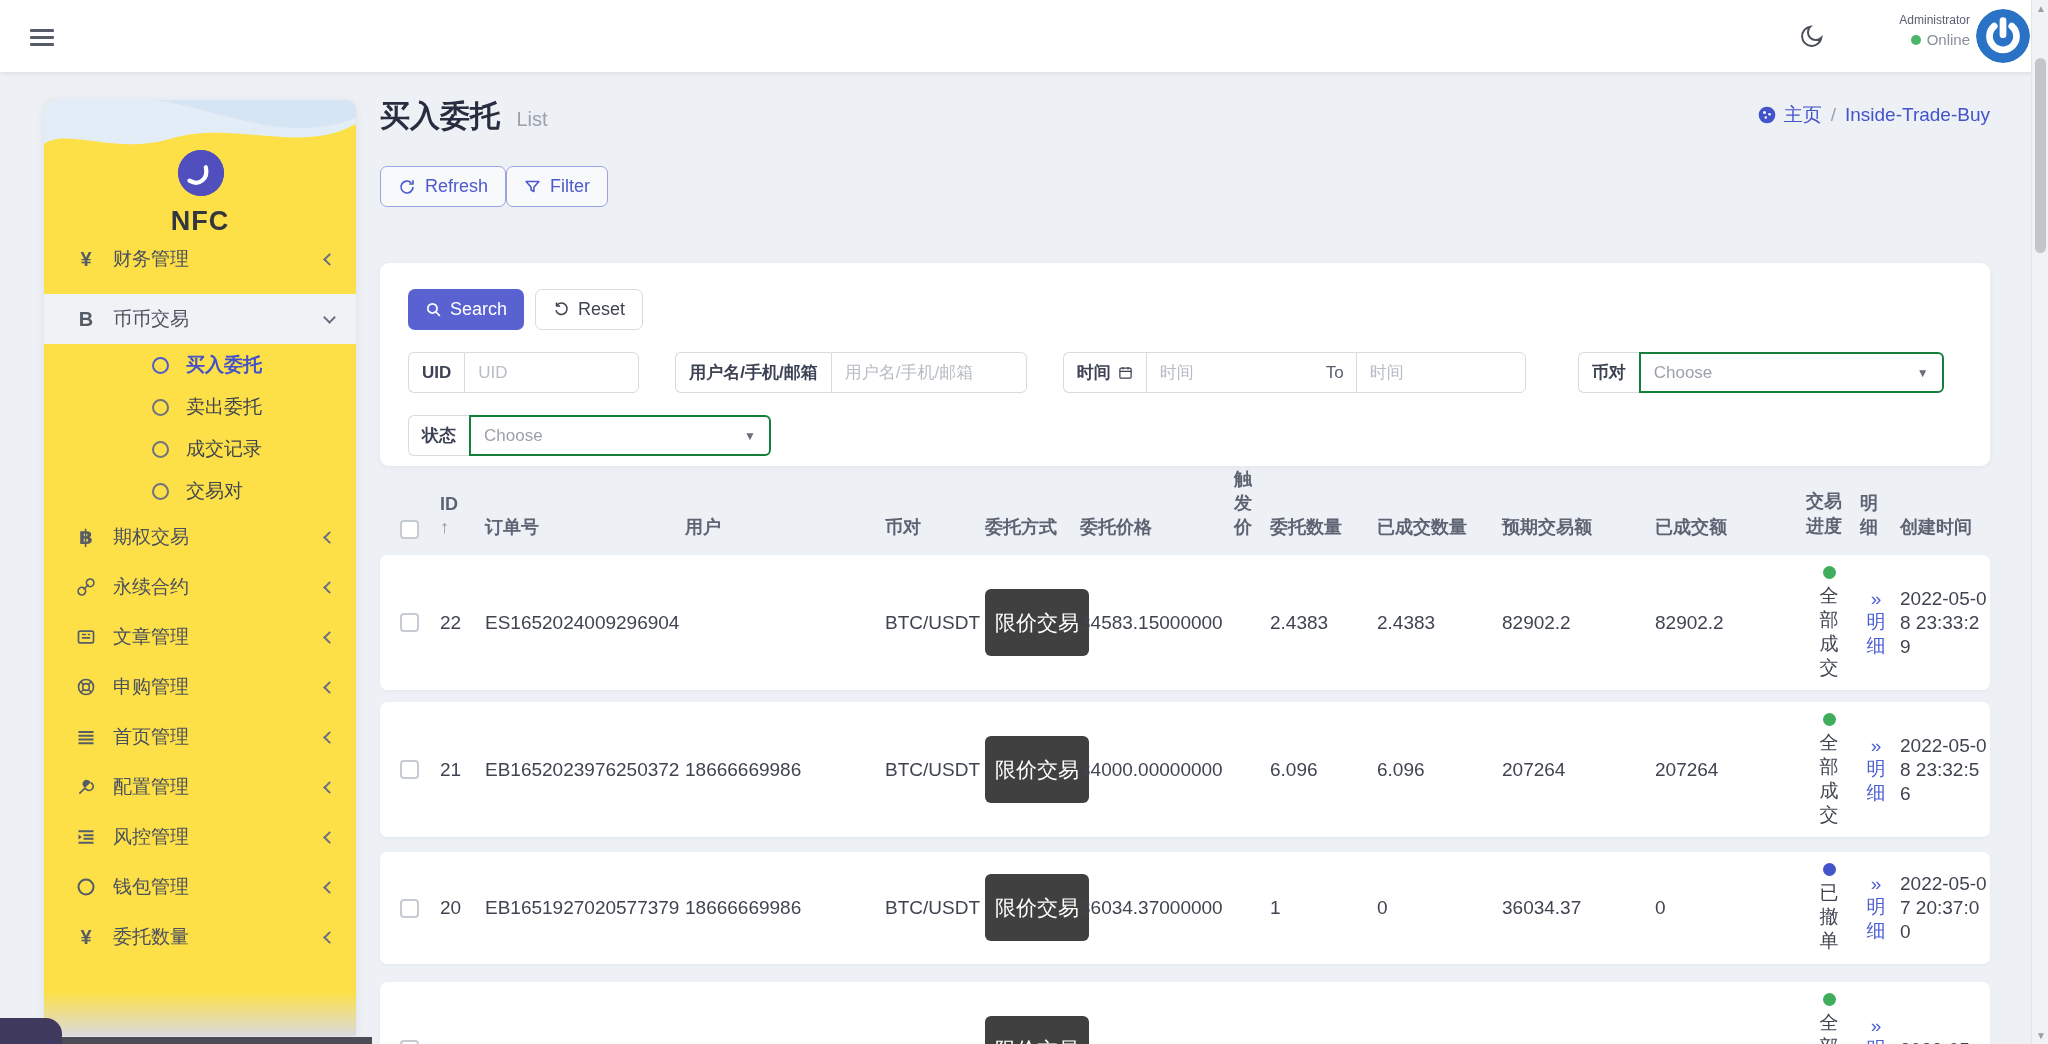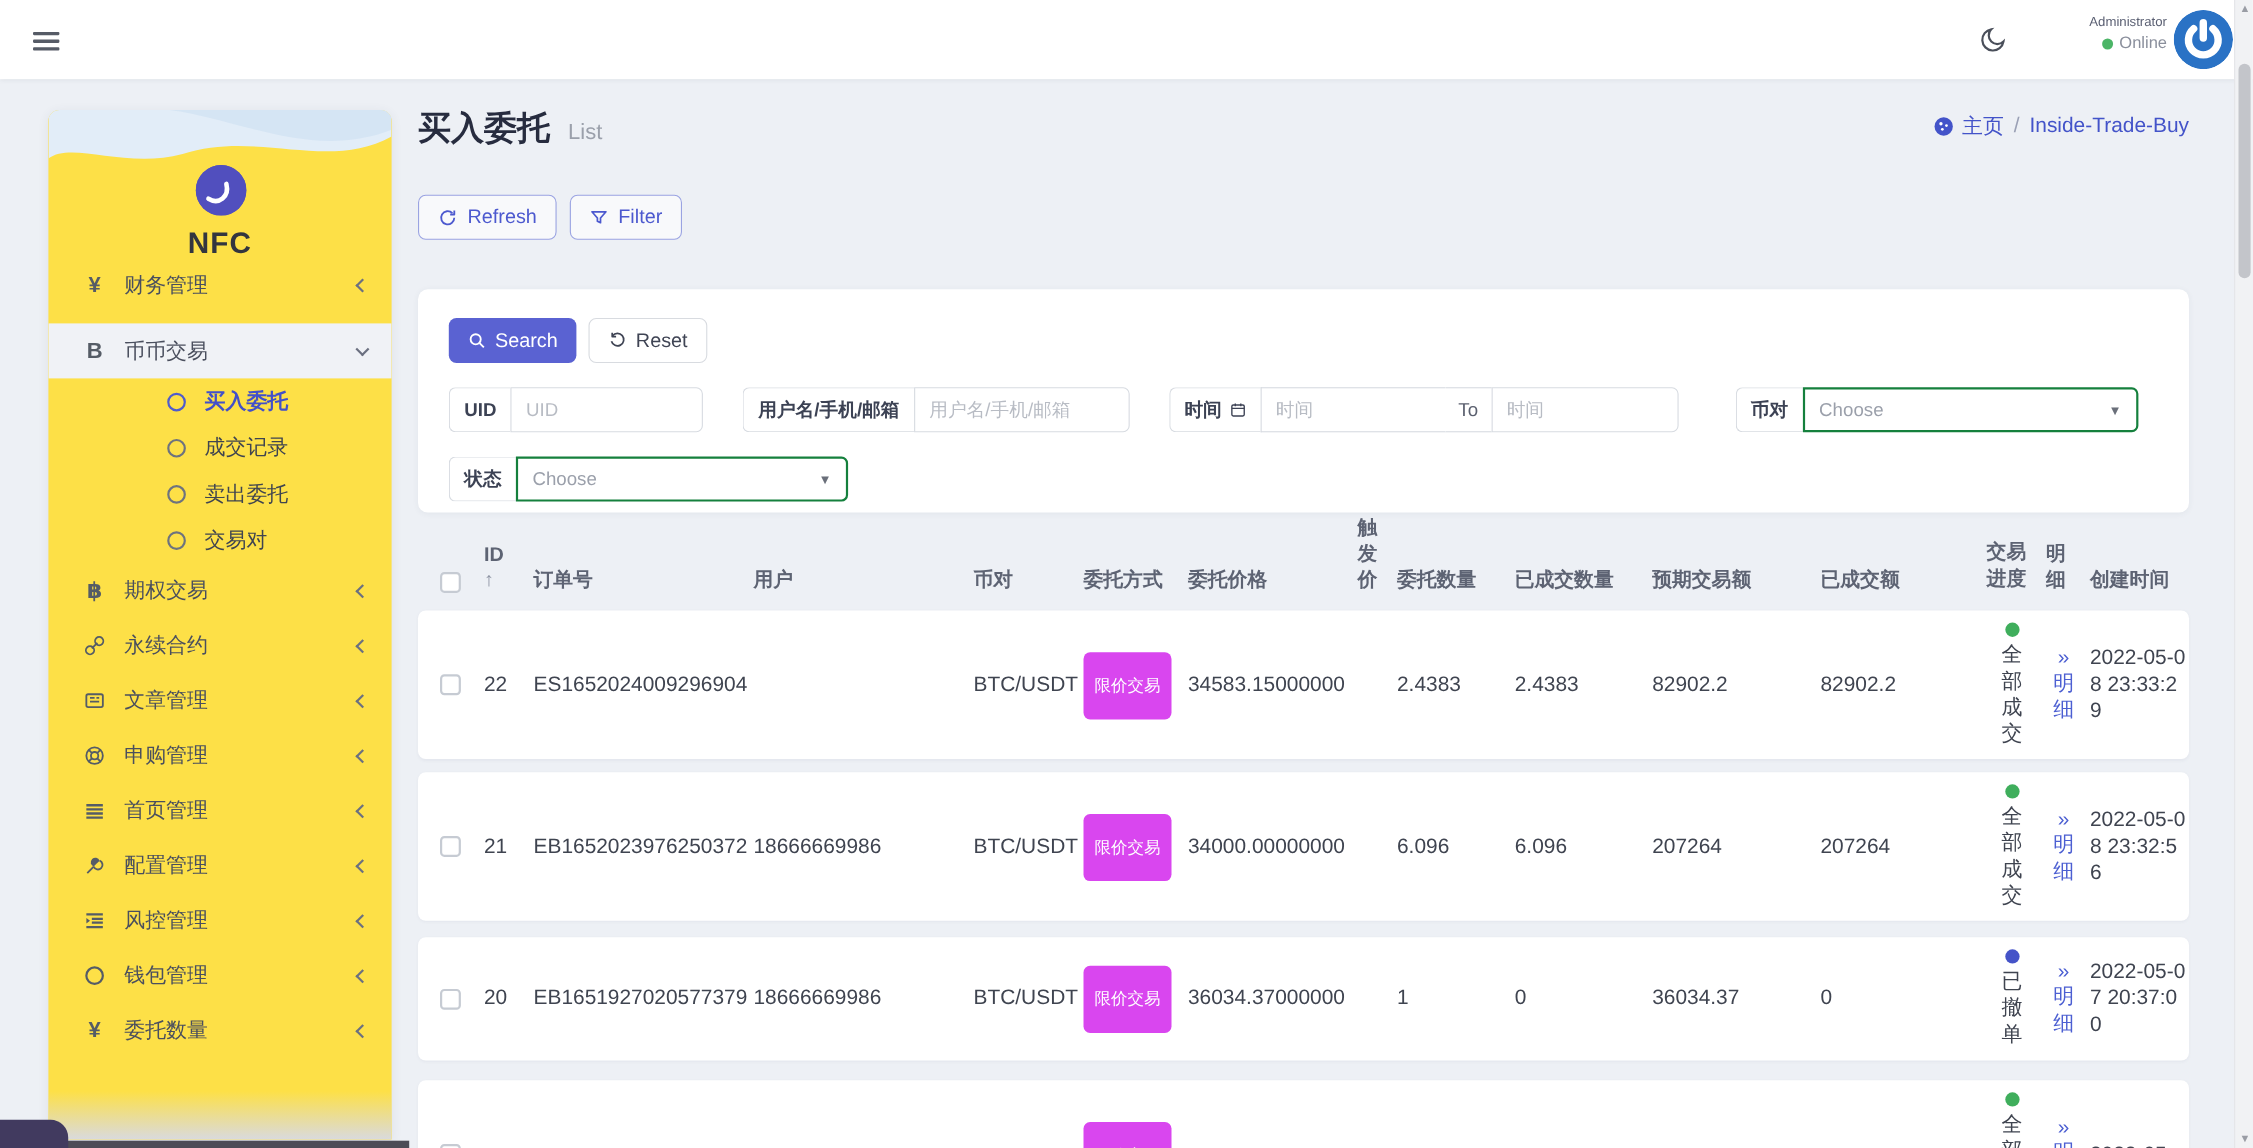--- a/index.html
+++ b/index.html
@@ -59,7 +59,7 @@
   .breadcrumb .sep { color:#9aa0b5; }
   .bc-link { cursor:pointer; display:flex; align-items:center; gap:7px;}
 
-  .toolbar { position:absolute; left:0; top:105px; display:flex; gap:12px; }
+  .toolbar { position:absolute; left:0; top:94px; display:flex; }
   .btn-outline { display:flex; align-items:center; gap:9px; border:1px solid #9aa3e2; color:#4c59cf; background:rgba(255,255,255,.6);
                  border-radius:7px; padding:9px 17px; font-size:18px; cursor:pointer; }
 

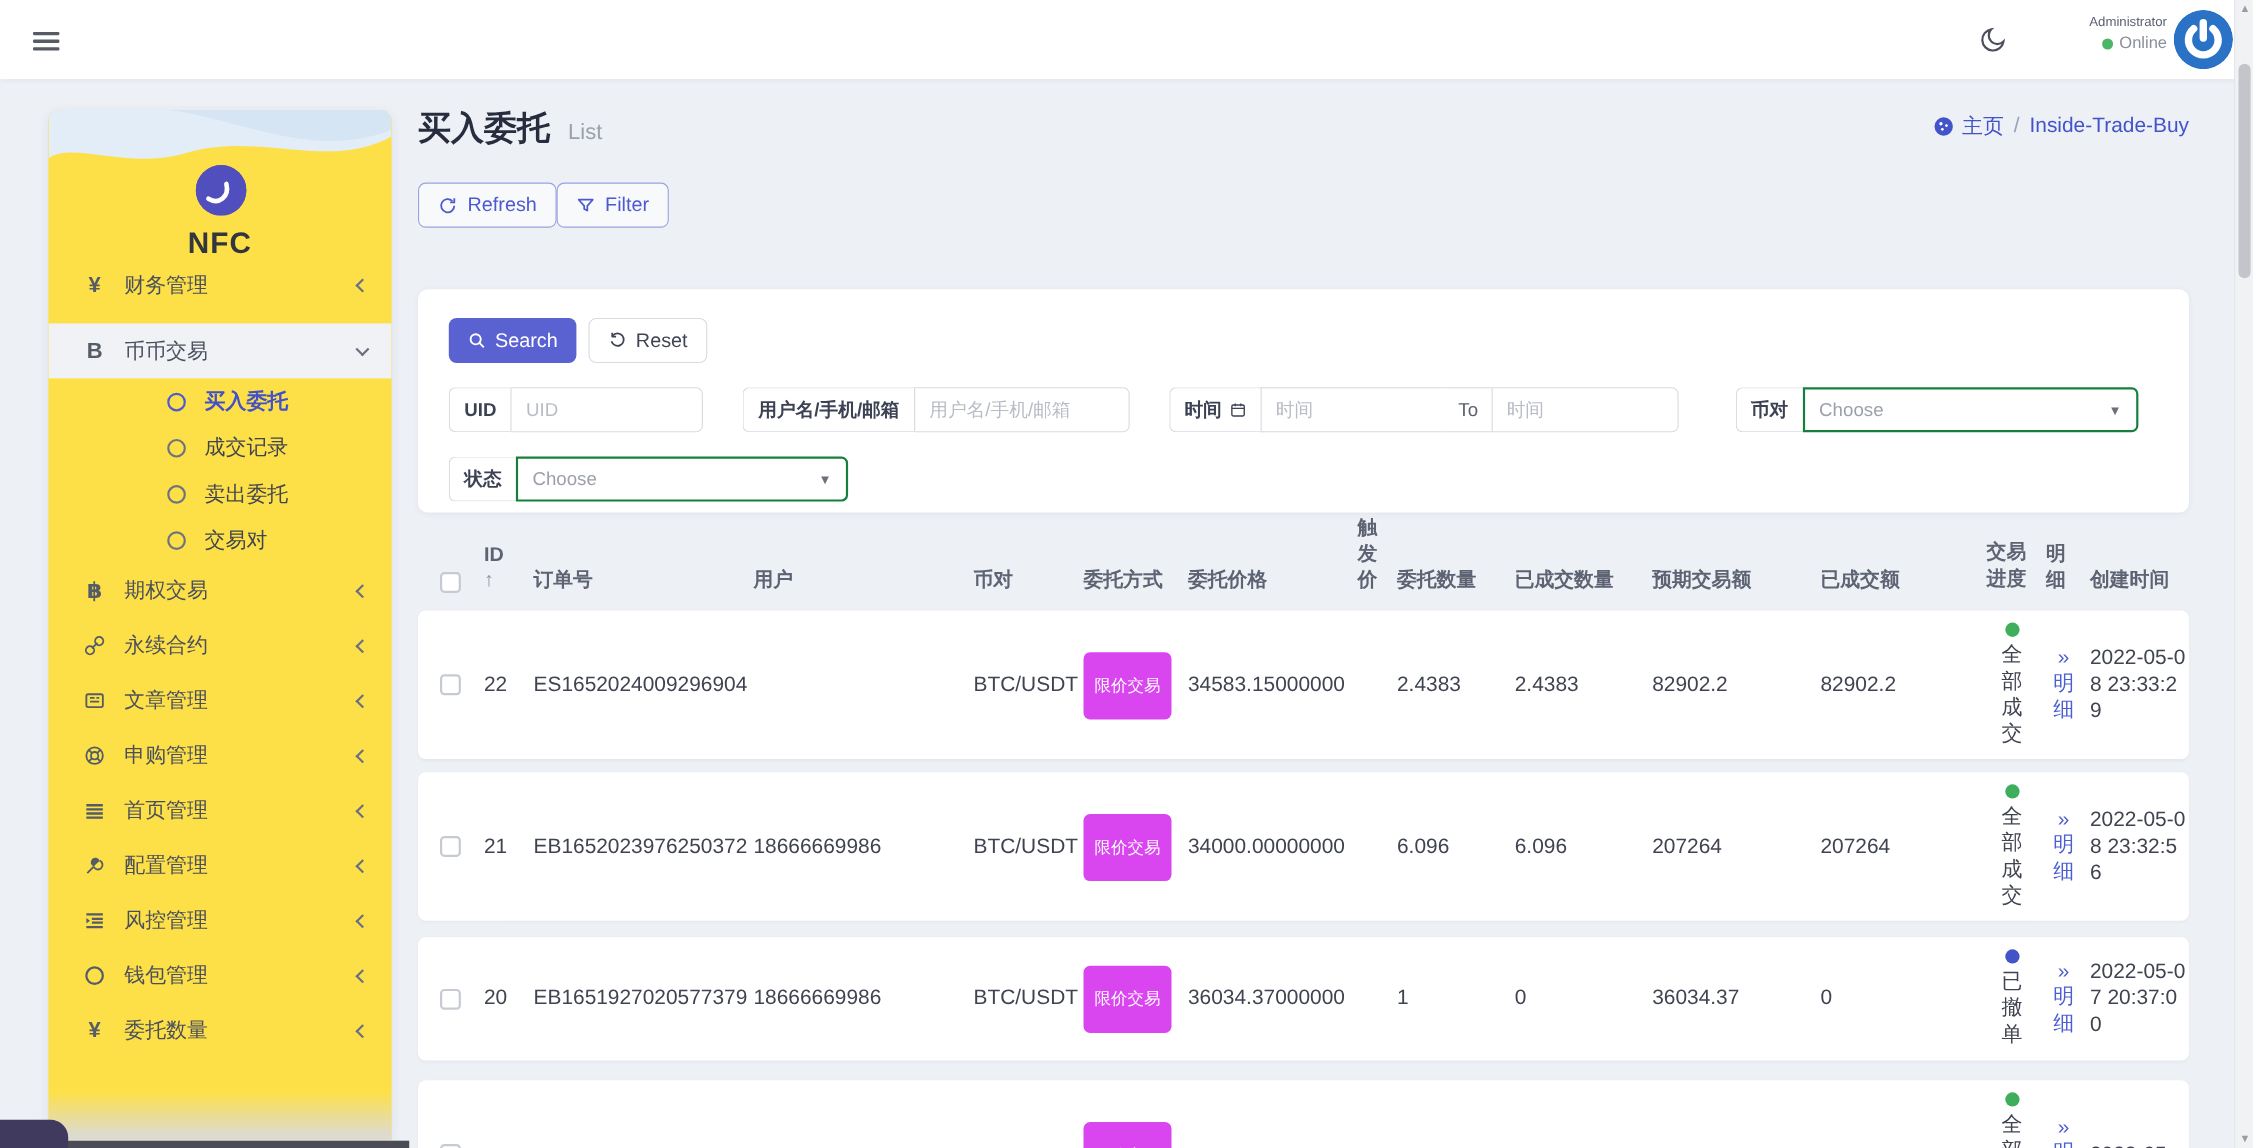--- a/index.html
+++ b/index.html
@@ -176,11 +176,11 @@
   </div>
   <div class="s-sub">
     <span class="radio"></span>
-    <span>成交记录</span>
+    <span>卖出委托</span>
   </div>
   <div class="s-sub">
     <span class="radio"></span>
-    <span>卖出委托</span>
+    <span>成交记录</span>
   </div>
   <div class="s-sub">
     <span class="radio"></span>

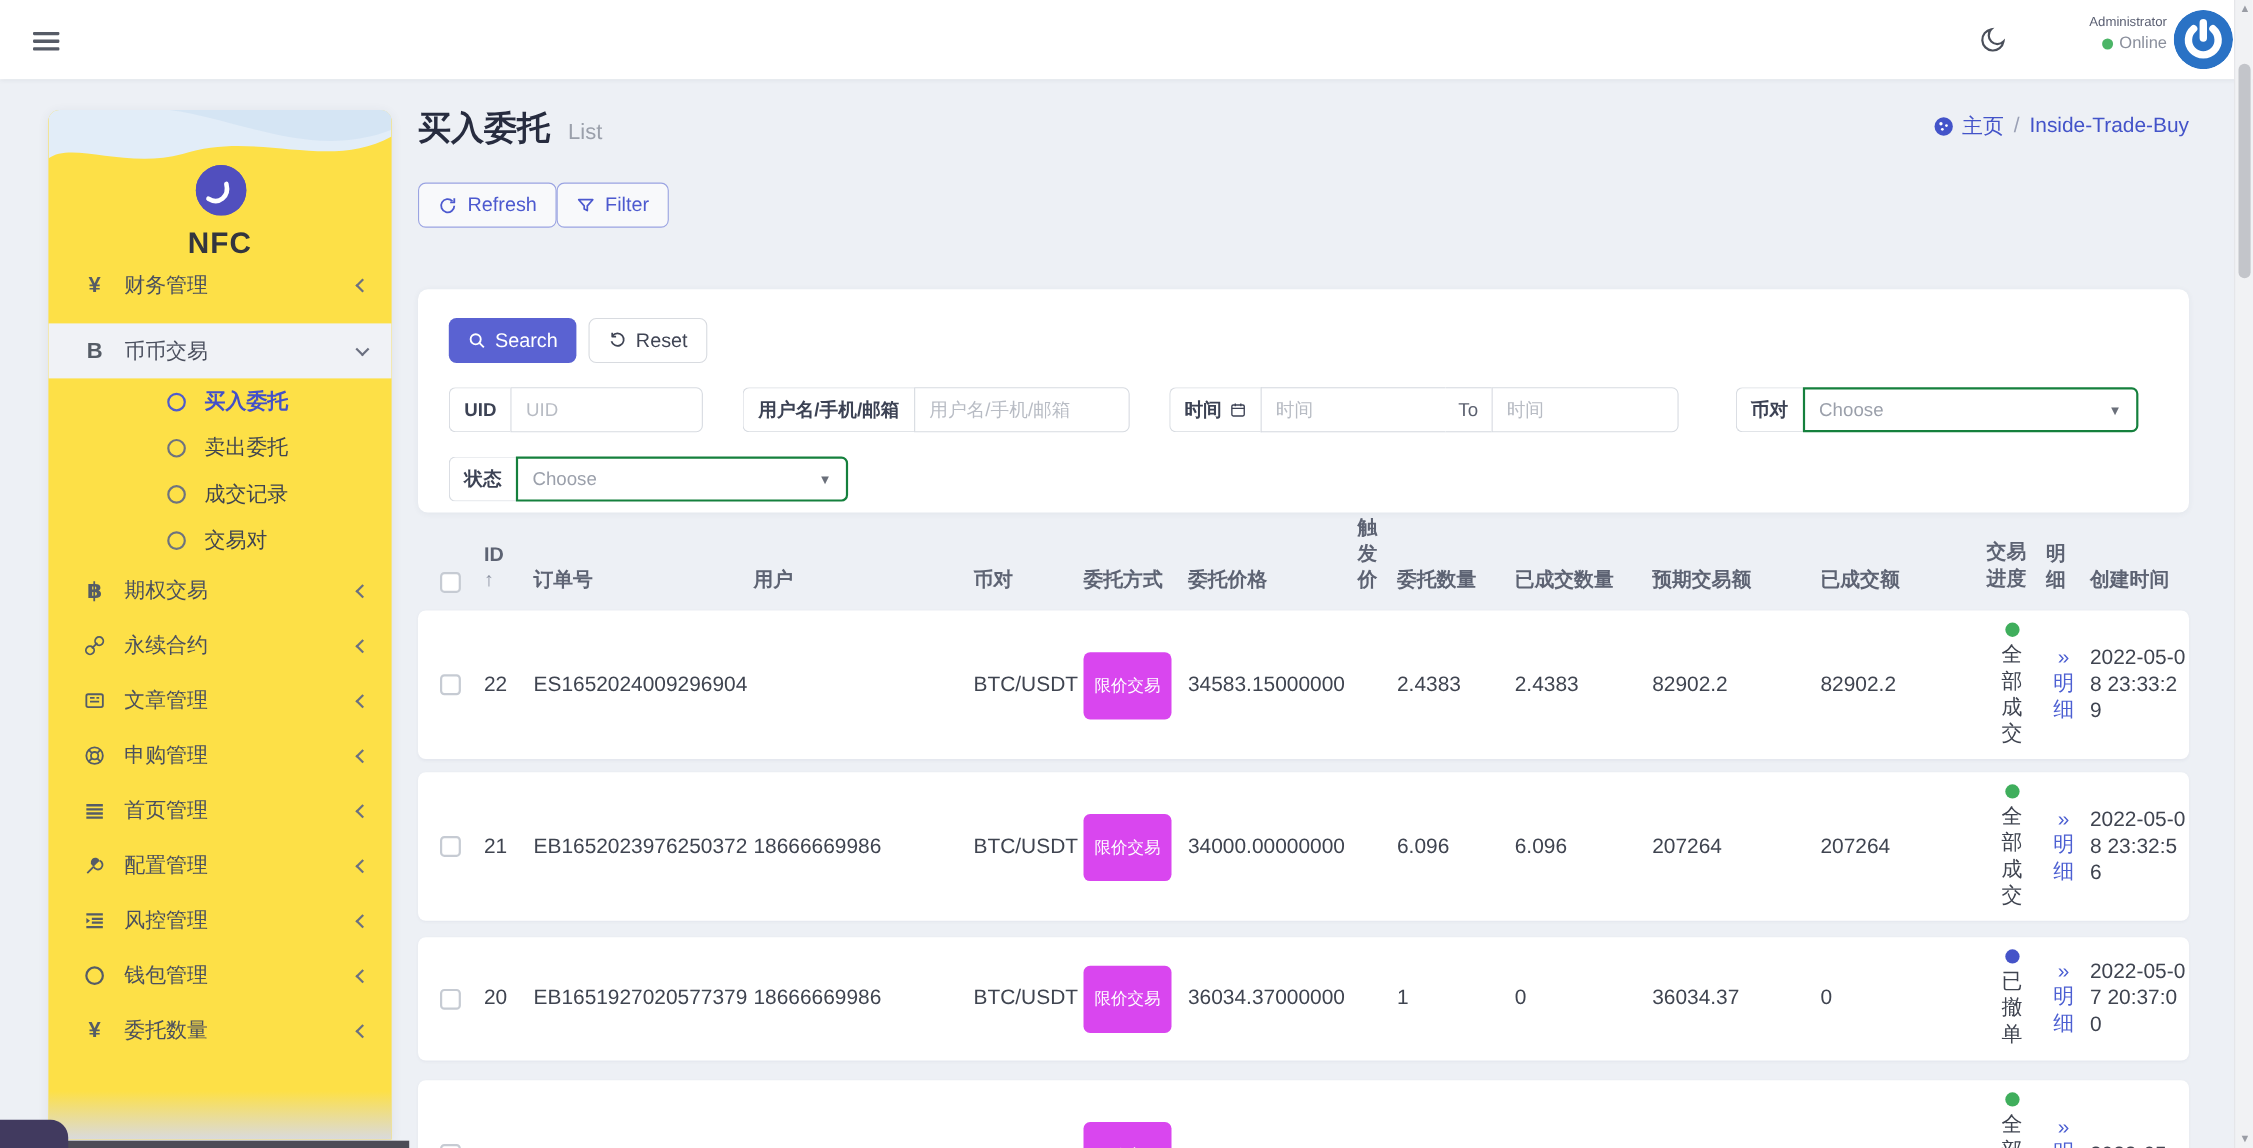--- a/index.html
+++ b/index.html
@@ -99,7 +99,7 @@
   .vt { display:inline-block; width:22px; word-break:break-all; line-height:24px; text-align:center; }
   .vt2 { display:inline-block; width:44px; word-break:break-all; line-height:25px; }
   .brk { display:inline-block; width:88px; word-break:break-all; line-height:24px; }
-  .badge { background:#d946ef; color:#fff; font-size:15px; padding:22px 10px; border-radius:6px; white-space:nowrap; }
+  .badge { background:#404040; color:#fff; font-size:21px; padding:22px 10px; border-radius:6px; white-space:nowrap; }
   .prog-cell { display:flex; flex-direction:column; align-items:center; gap:5px; }
   .dot { width:13px; height:13px; border-radius:50%; }
   .det-cell { display:flex; flex-direction:column; align-items:center; color:#4c5fd2; cursor:pointer; line-height:22px;}

